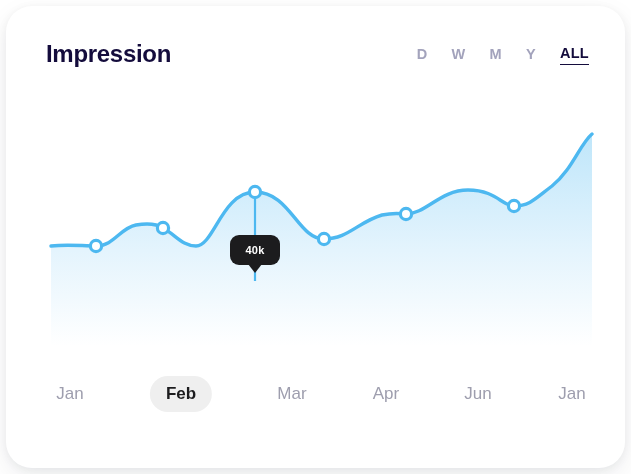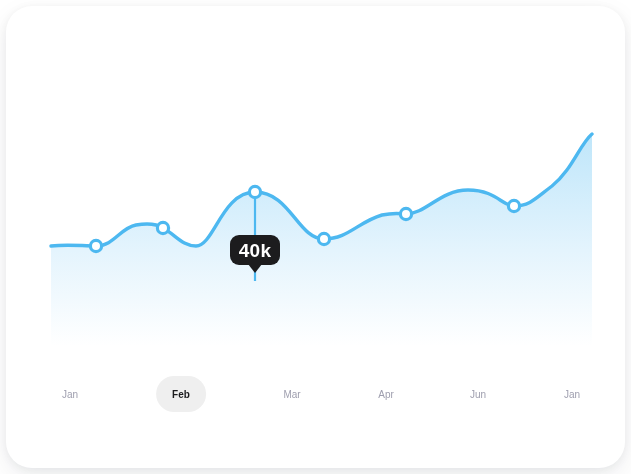--- a/index.html
+++ b/index.html
@@ -158,6 +158,17 @@
 
 <div class="card">
 
+  <div class="card-header">
+    <div class="card-title">Impression</div>
+
+    <div class="range-tabs">
+      <button class="range-tab">D</button>
+      <button class="range-tab">W</button>
+      <button class="range-tab">M</button>
+      <button class="range-tab">Y</button>
+      <button class="range-tab active">ALL</button>
+    </div>
+  </div>
 
   <div class="chart-area">
     <svg class="chart-svg" viewBox="0 0 619 262" preserveAspectRatio="none">

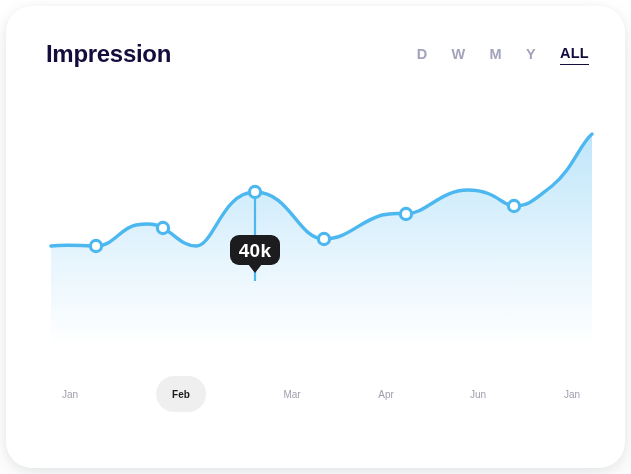--- a/index.html
+++ b/index.html
@@ -106,7 +106,7 @@
   }
   .tooltip-label {
     color: #ffffff;
-    font-size: 19px;
+    font-size: 11px;
     font-weight: bold;
     letter-spacing: 0.2px;
     line-height: 1;

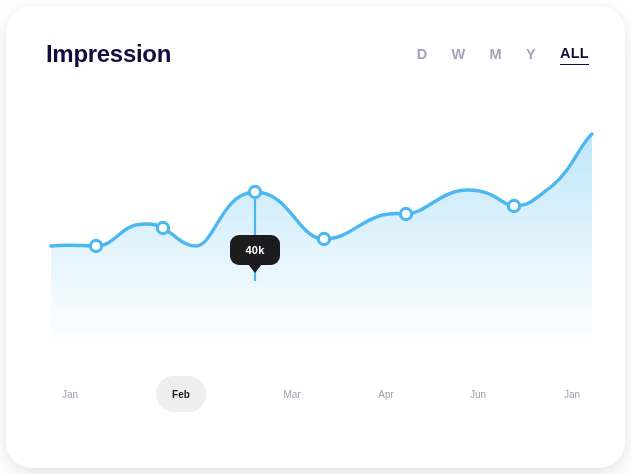--- a/index.html
+++ b/index.html
@@ -141,7 +141,7 @@
     justify-content: center;
     padding: 0 16px;
     border-radius: 18px;
-    font-size: 10px;
+    font-size: 17px;
     color: #9E9EAE;
     white-space: nowrap;
     cursor: pointer;

